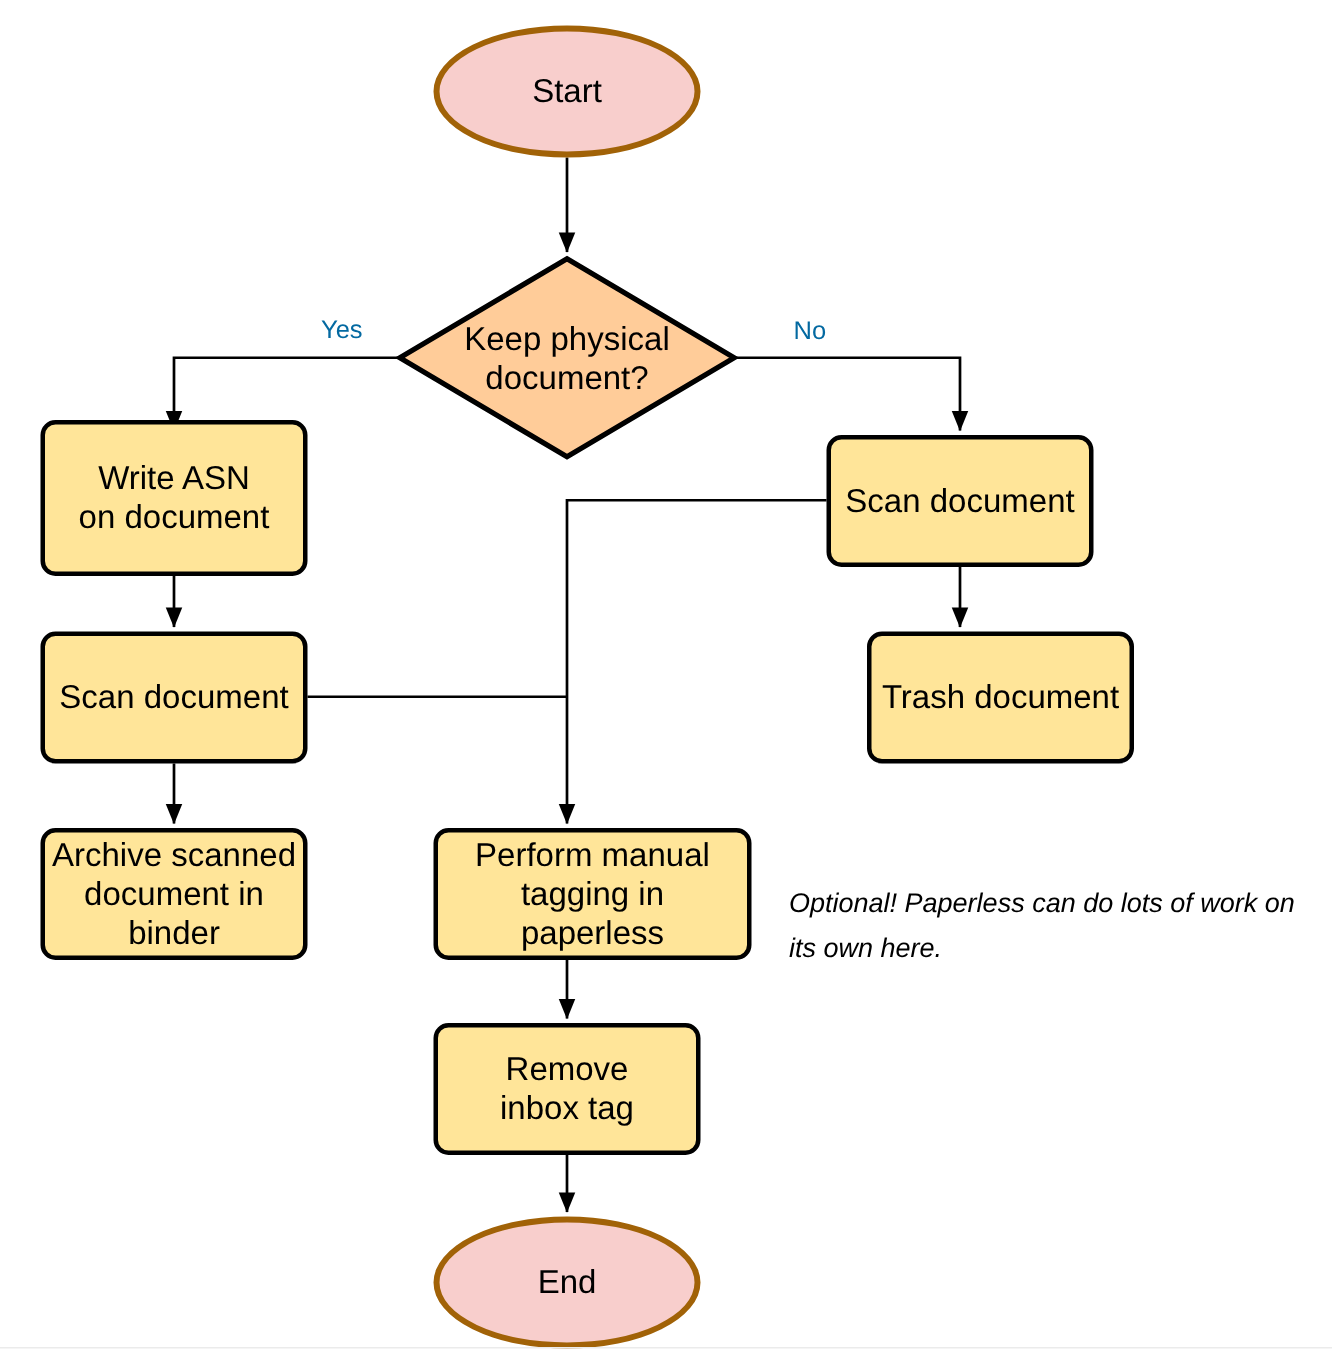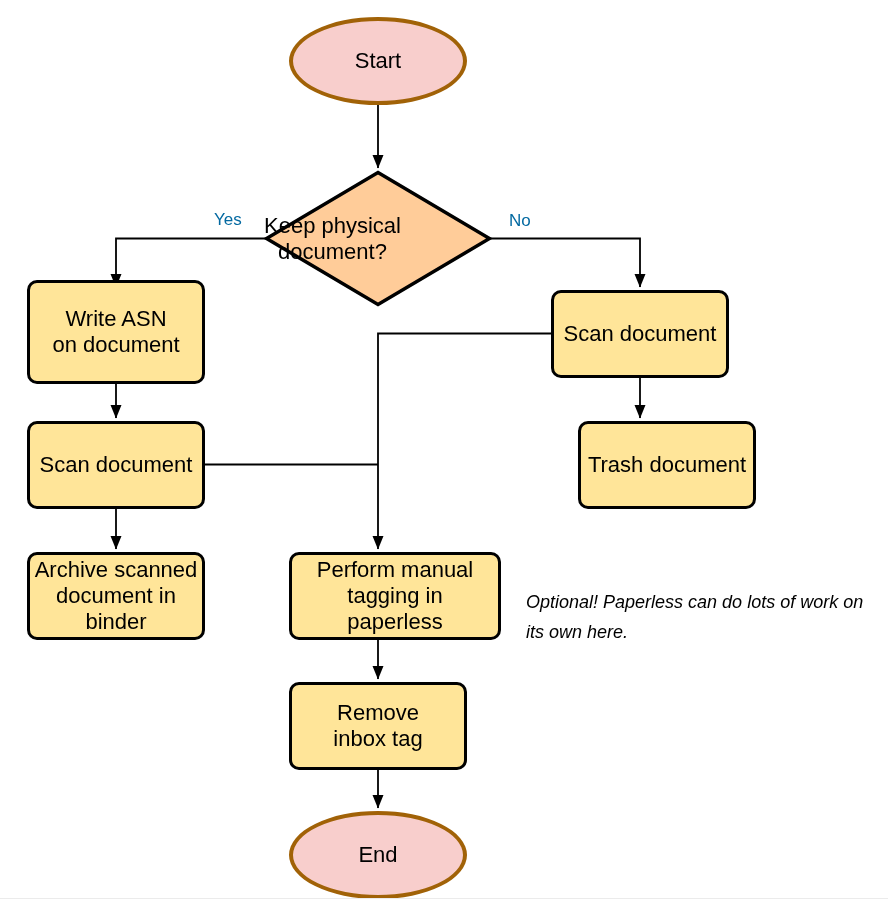--- a/index.html
+++ b/index.html
@@ -57,7 +57,7 @@
     left: 0; top: 0; right: 0; bottom: 0;
     display: flex;
     align-items: center;
-    justify-content: flex-start;
+    justify-content: center;
     text-align: center;
   }
   .edge-label {

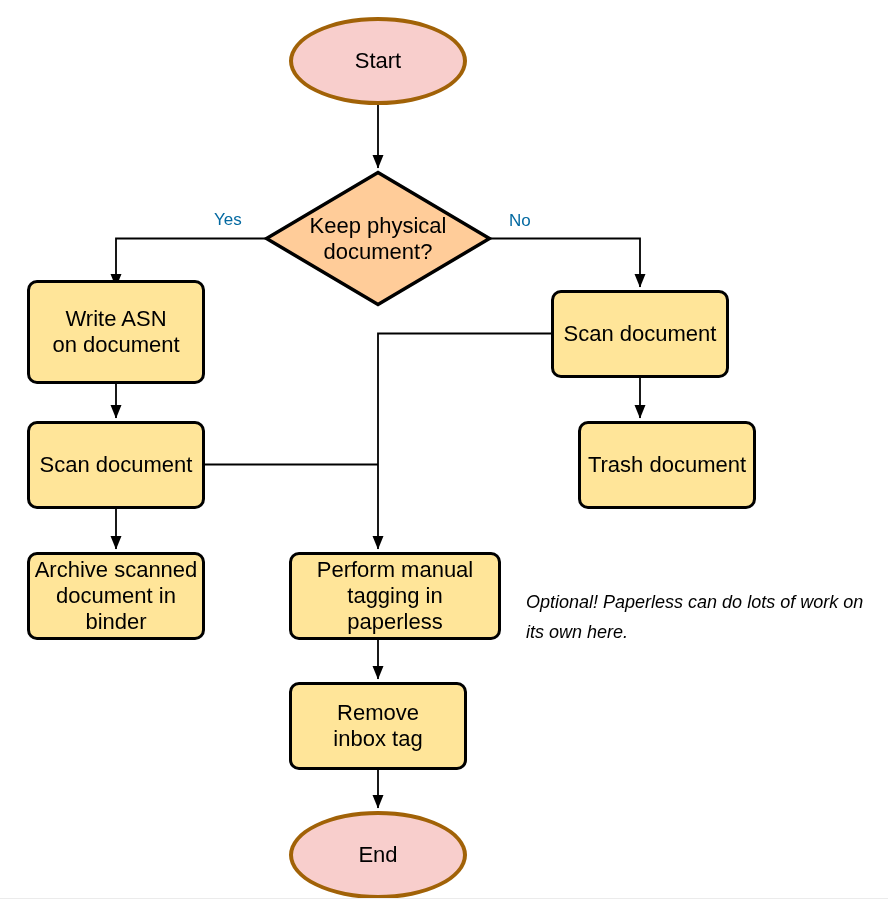--- a/index.html
+++ b/index.html
@@ -97,7 +97,7 @@
   #node-remove     { left: 289px; top: 682px; width: 178px; height: 88px; }
   #node-end        { left: 289px; top: 811px; width: 178px; height: 88px; }
   #label-yes { left: 212px; top: 210px; }
-  #label-no  { left: 507px; top: 211px; }
+  #label-no  { left: 527px; top: 211px; }
 </style>
 </head>
 <body>

